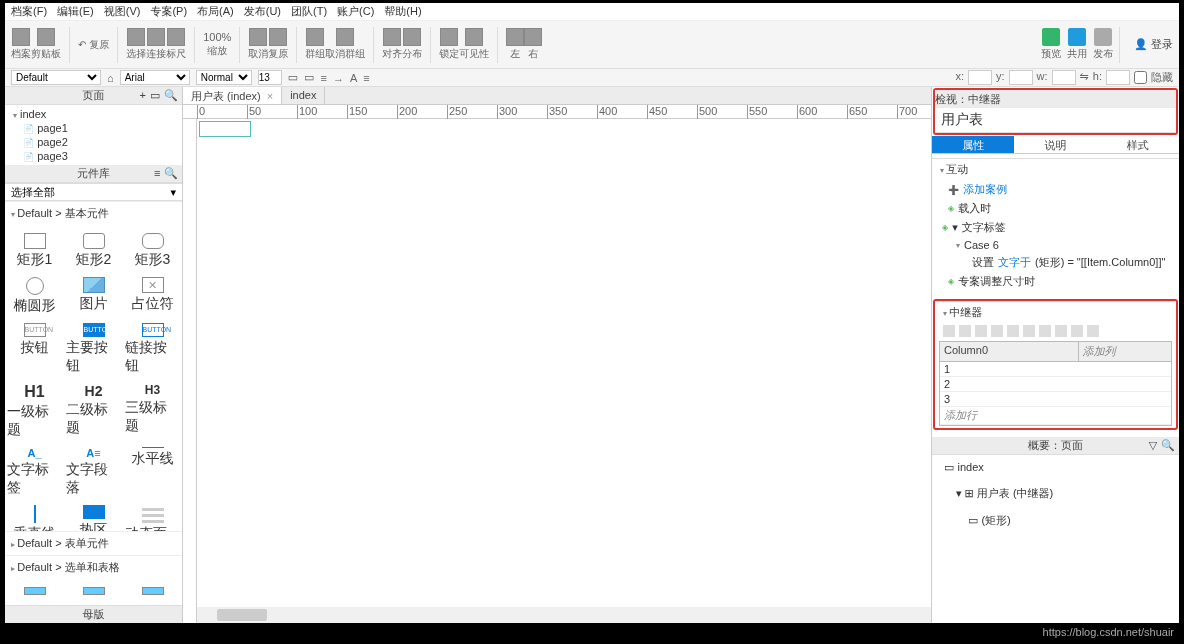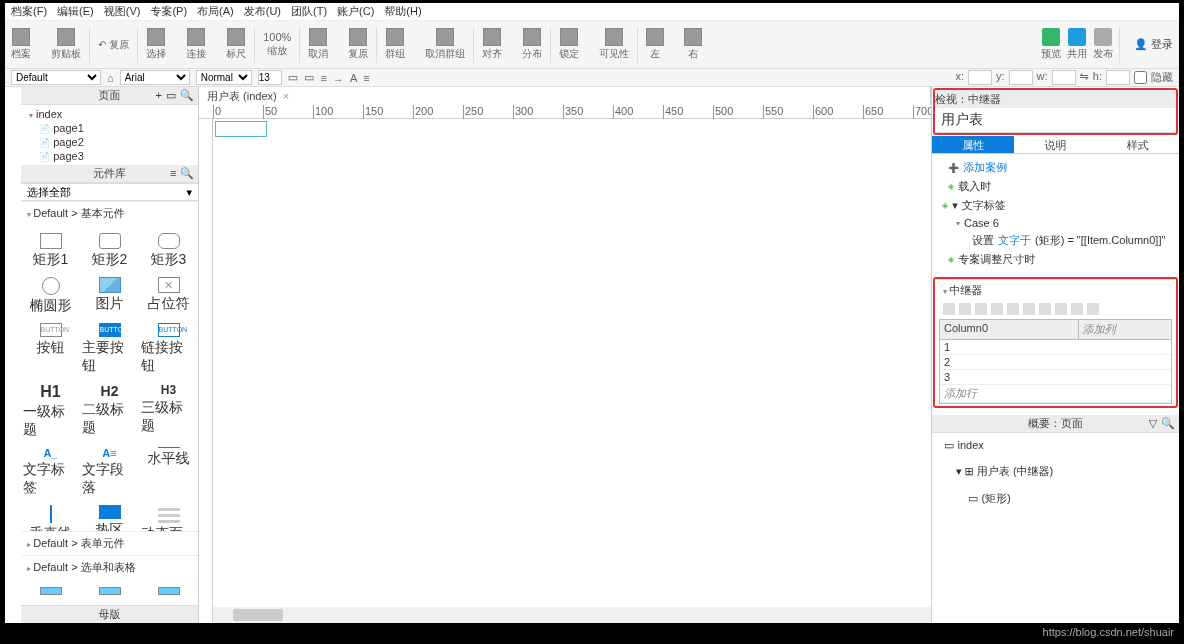--- a/index.html
+++ b/index.html
@@ -11,7 +11,7 @@
 .ribbon-group { display: flex; flex-direction: column; align-items: center; gap: 1px; }
 .ribbon-group .icon { width: 18px; height: 18px; background: #999; border: 1px solid #888; }
 .ribbon-group .lbl { font-size: 10px; color: #666; }
-.ribbon-big { display: flex; gap: 20px; }
+.ribbon-big { display: flex; gap: 0; }
 .ribbon-right { margin-left: auto; display: flex; gap: 6px; align-items: center; }
 .ribbon-right .ico.green { background: #33b56a; }
 .ribbon-right .ico.blue { background: #1f9bde; }

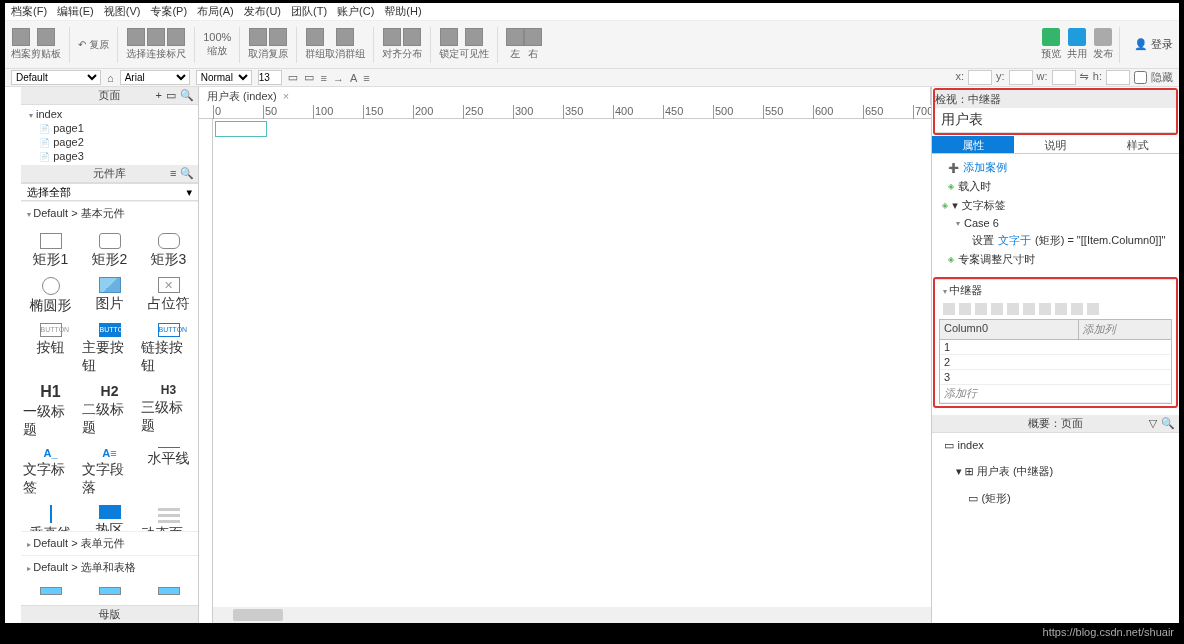--- a/index.html
+++ b/index.html
@@ -22,7 +22,7 @@
 .formatbar select, .formatbar input { font-size: 10px; height: 15px; border: 1px solid #ccc; background: #fff; }
 .fb-num { width: 24px; }
 .fb-coord { display: flex; gap: 4px; margin-left: auto; }
-.mainrow { flex: 1; display: flex; min-height: 0; margin-left: 16px; }
+.mainrow { flex: 1; display: flex; min-height: 0; }
 .leftcol { width: 178px; display: flex; flex-direction: column; border-right: 1px solid #ccc; }
 .panel-head { height: 18px; background: #ececec; display: flex; align-items: center; justify-content: center; color: #444; position: relative; border-bottom: 1px solid #ddd; }
 .panel-head .tools { position: absolute; right: 4px; display: flex; gap: 4px; }

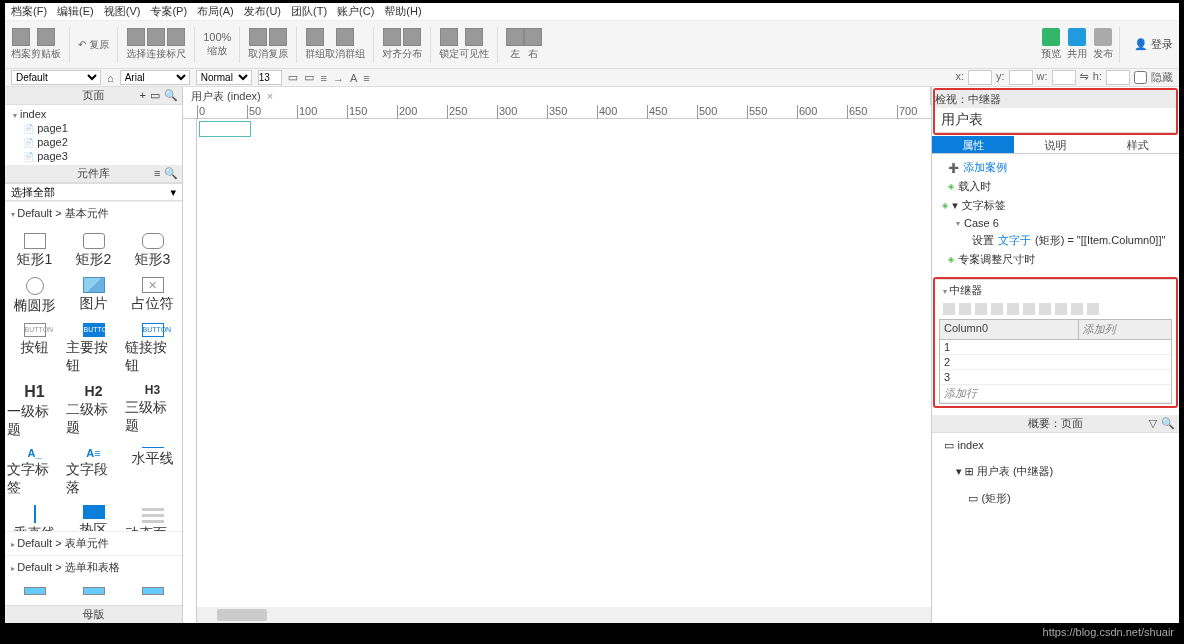--- a/index.html
+++ b/index.html
@@ -57,7 +57,7 @@
 .widget-label { font-size: 14px; color: #333; }
 .bottom-bar { height: 18px; background: #ececec; border-top: 1px solid #ddd; display: flex; align-items: center; justify-content: center; color: #444; }
 .center { flex: 1; display: flex; flex-direction: column; min-width: 0; }
-.tabs { height: 18px; background: #ececec; display: flex; border-bottom: 1px solid #ccc; flex-direction: column; }
+.tabs { height: 18px; background: #ececec; display: flex; border-bottom: 1px solid #ccc; }
 .tab { padding: 2px 8px; border-right: 1px solid #ccc; background: #ececec; color: #444; }
 .tab.active { background: #fff; }
 .tab .x { margin-left: 6px; color: #999; cursor: pointer; }

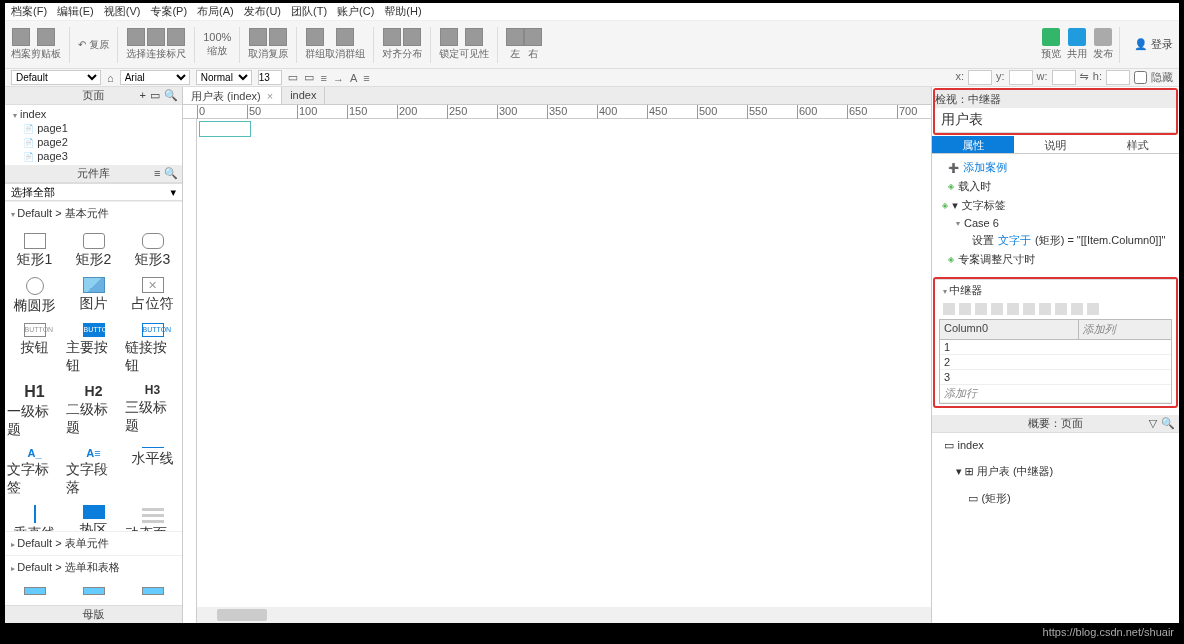--- a/index.html
+++ b/index.html
@@ -428,6 +428,7 @@
         <div class="insp-tab">样式</div>
       </div>
       <div class="insp-body">
+        <div class="section-head">互动</div>
         <div class="insp-row add-case">添加案例</div>
         <div class="insp-row evt">载入时</div>
         <div class="insp-row evt" style="padding-left:10px">▾ <span>文字标签</span></div>

